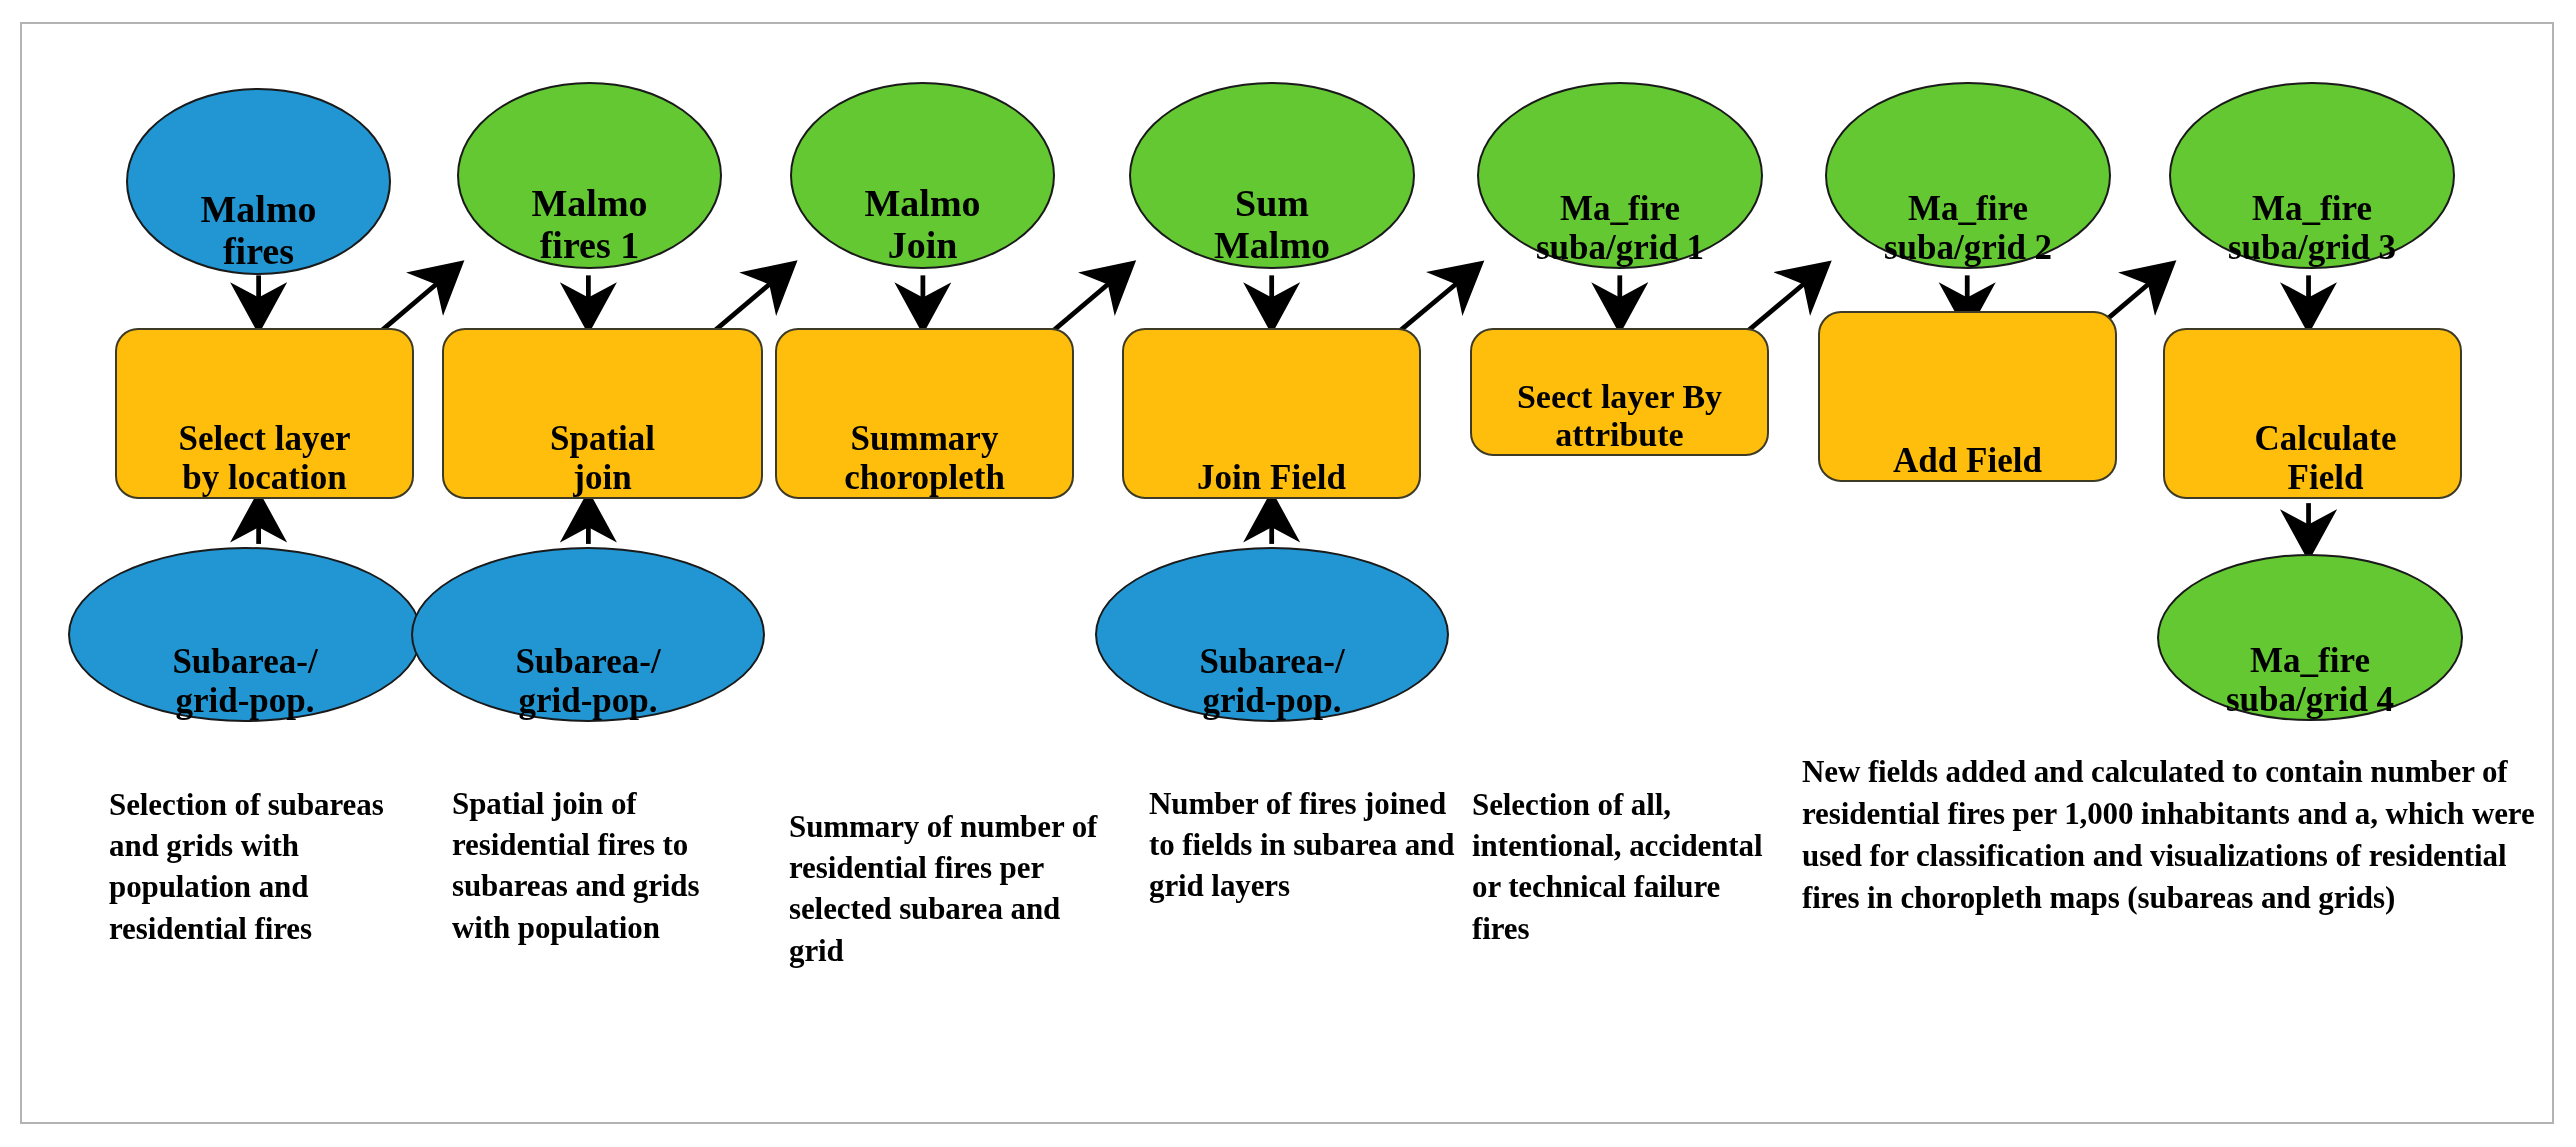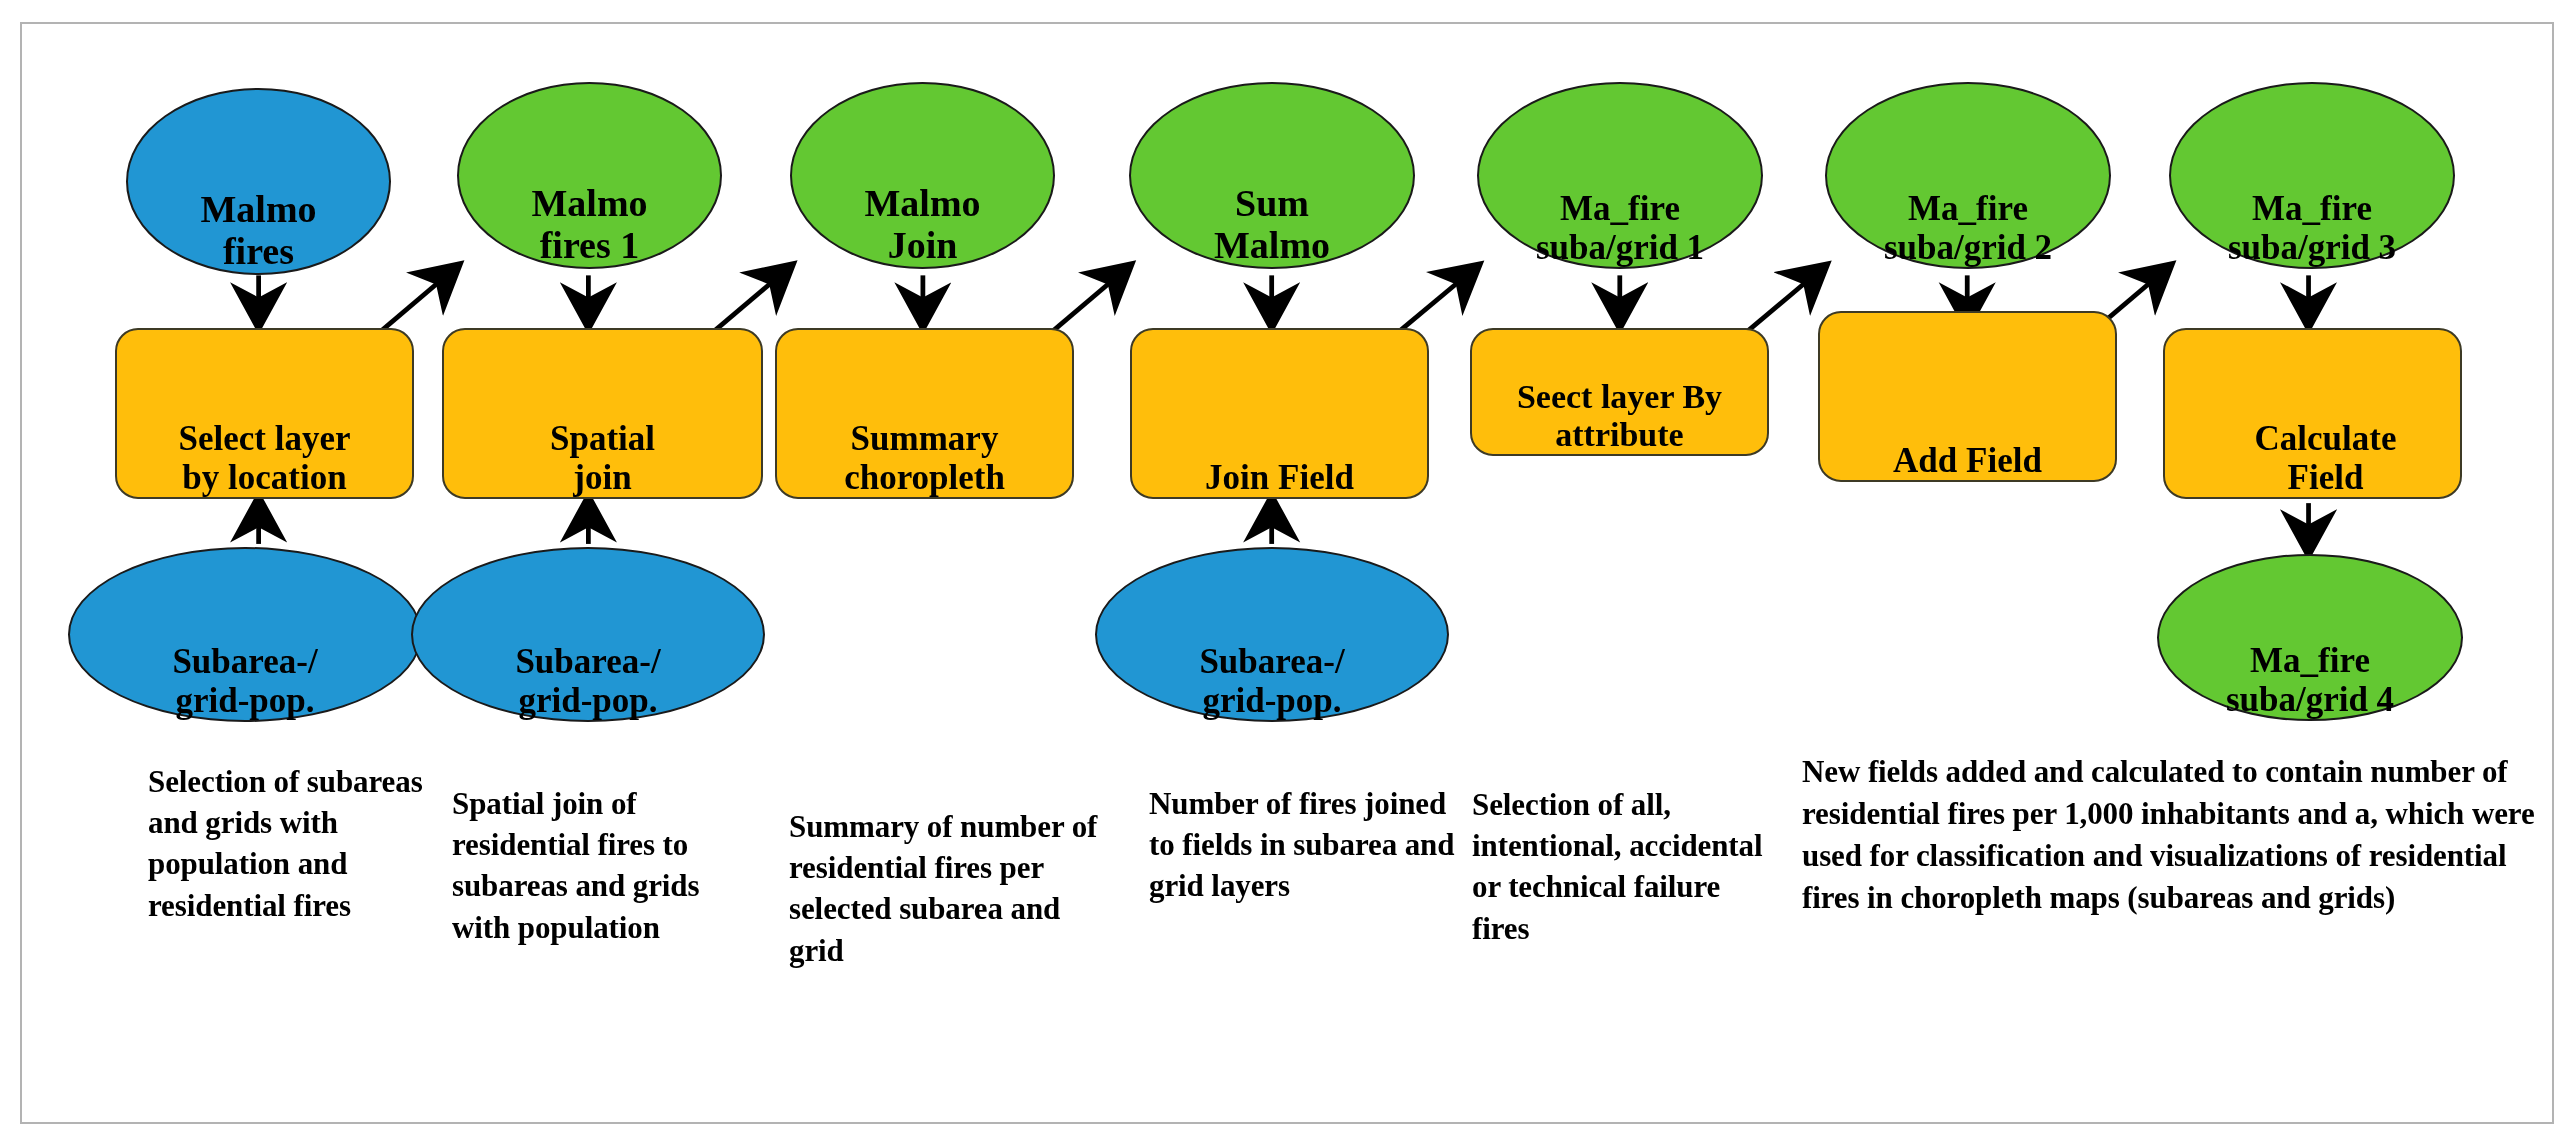--- a/index.html
+++ b/index.html
@@ -133,7 +133,7 @@
   </div>
 </div>
 
-<div class="node box" style="left:1122px;top:328px;width:299px;height:171px;font-size:35px;margin-left:8px;">
+<div class="node box" style="left:1122px;top:328px;width:299px;height:171px;font-size:35px;">
   <div>
     <span>Join Field</span>
     <span></span>

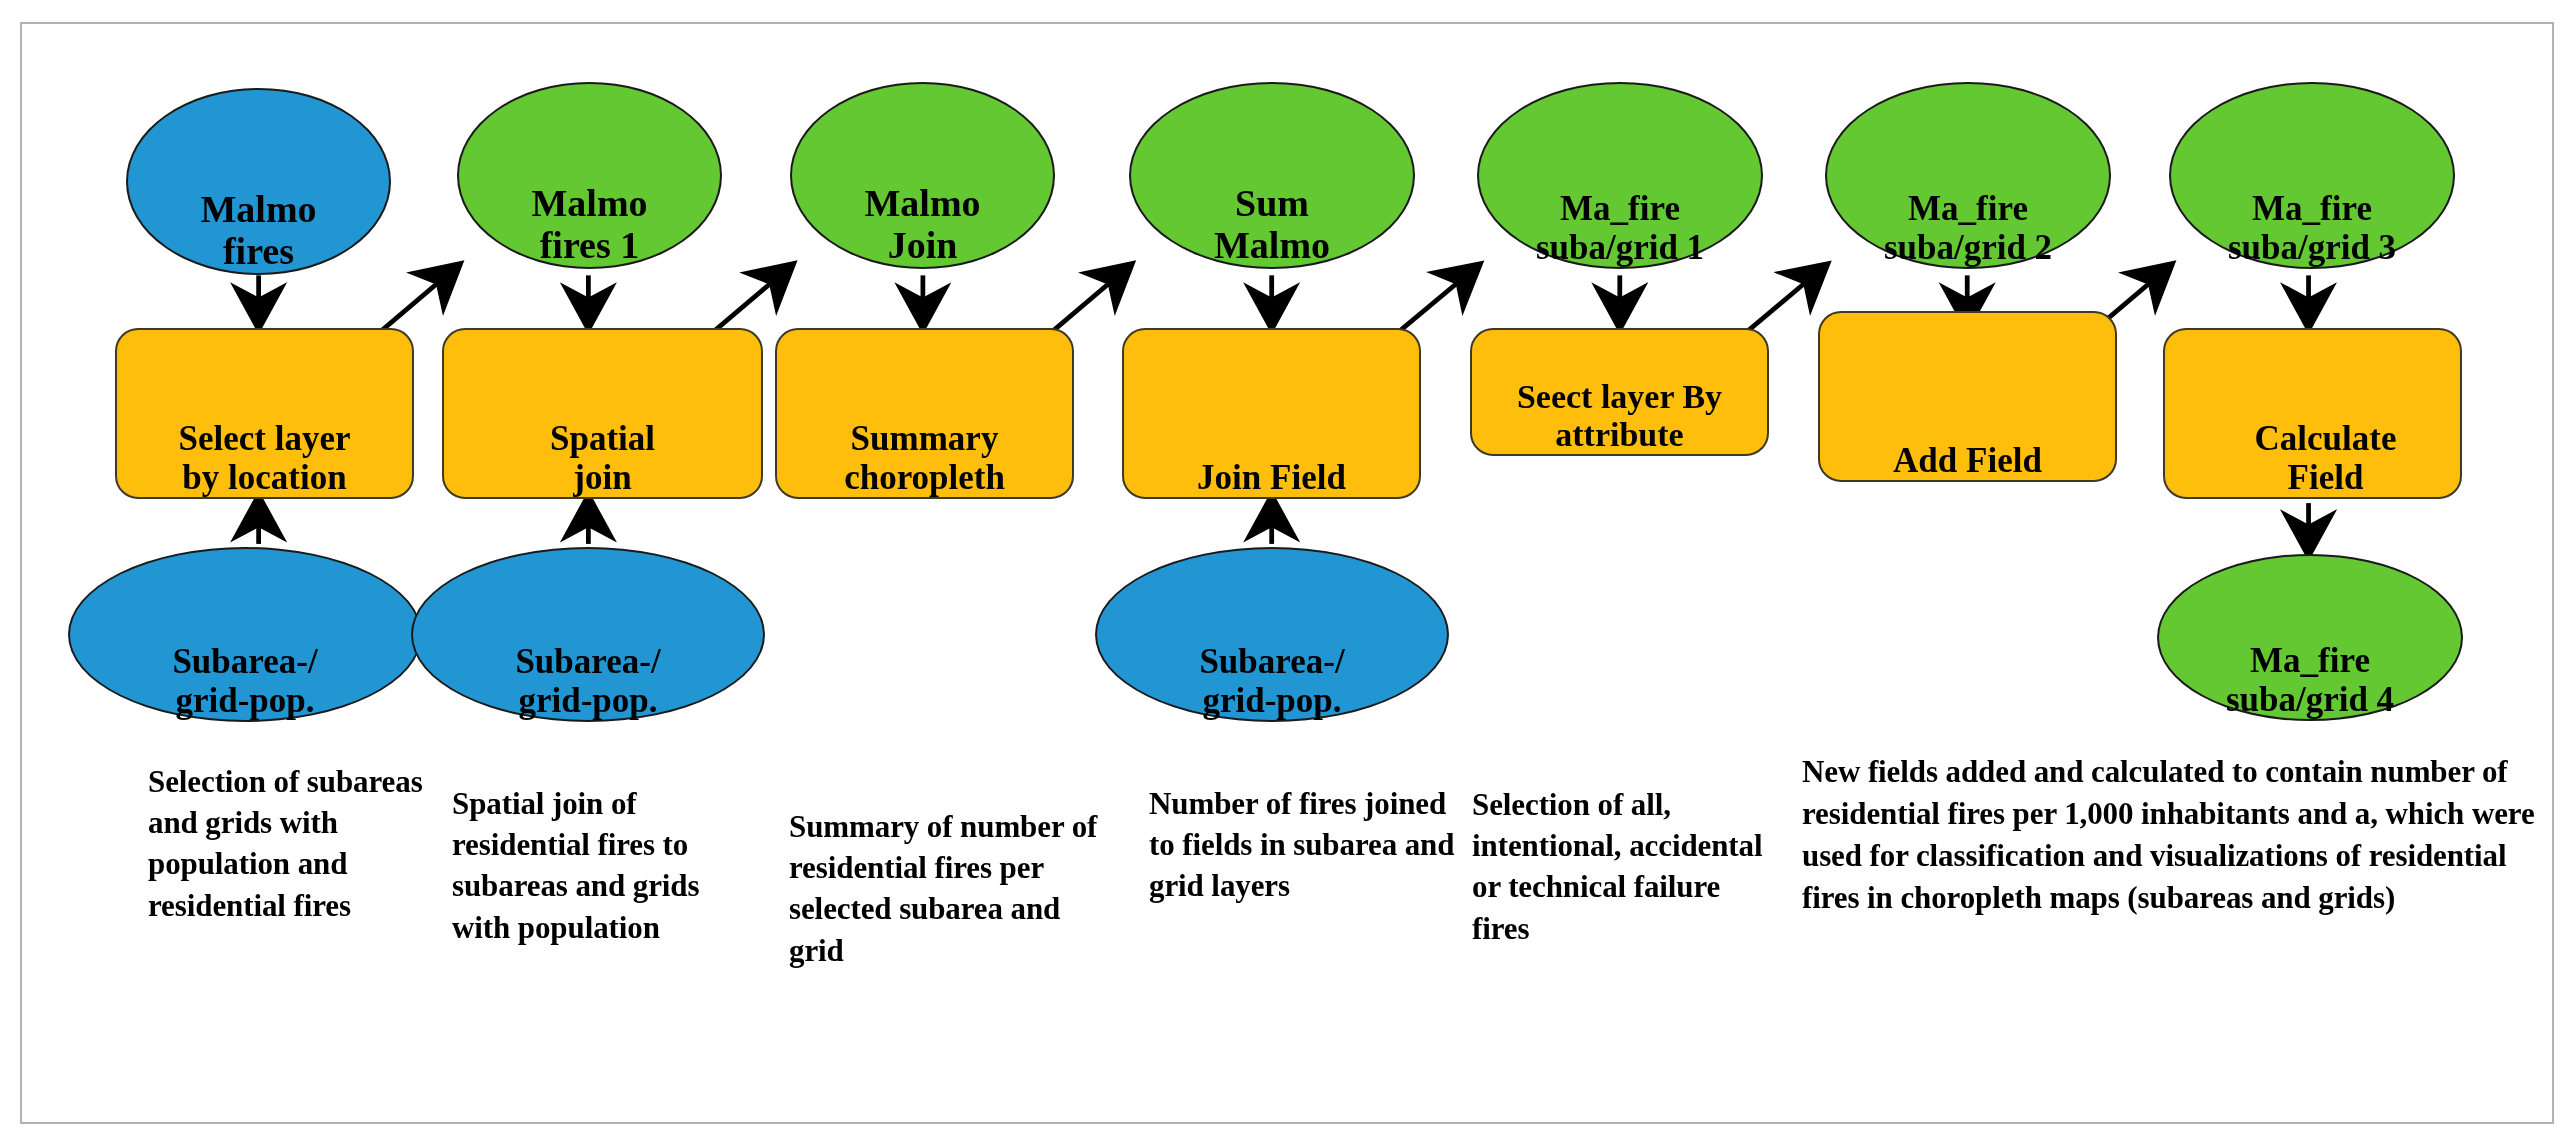--- a/index.html
+++ b/index.html
@@ -189,7 +189,7 @@
   </div>
 </div>
 
-<div class="cap" style="left:109px;top:761px;width:320px;margin-left:39px;">Selection of subareas and grids with population and residential fires</div>
+<div class="cap" style="left:109px;top:784px;width:320px;">Selection of subareas and grids with population and residential fires</div>
 
 <div class="cap" style="left:452px;top:783px;width:303px;">Spatial join of residential fires to subareas and grids with population</div>
 

